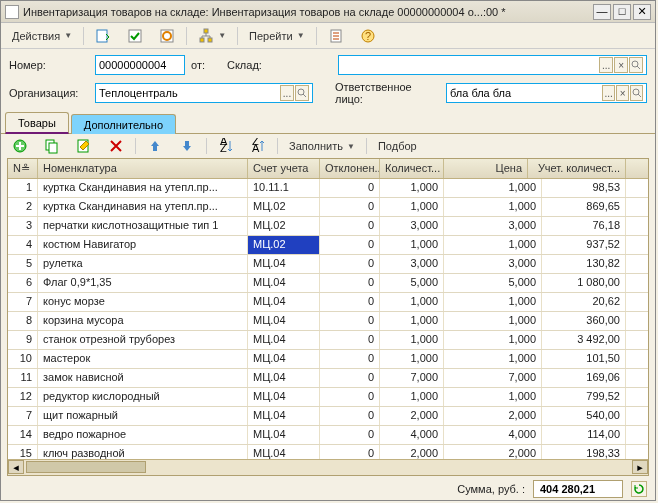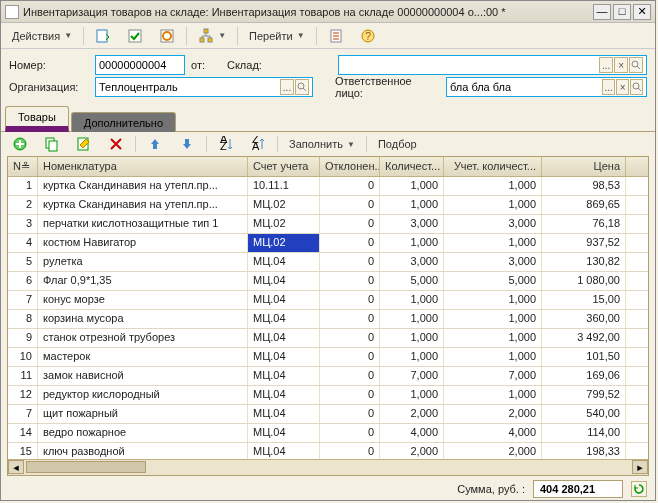--- a/index.html
+++ b/index.html
@@ -14,7 +14,7 @@
 .tb-dd { font-size: 8px; color: #555; margin-left: 2px; }
 .tb-sep { width: 1px; height: 18px; background: #ccc; margin: 0 2px; }
 .ico { width: 16px; height: 16px; display: inline-block; }
-.form { padding: 6px 8px 4px 8px; display: flex; flex-direction: column; }
+.form { padding: 6px 8px 4px 8px; display: flex; flex-direction: column; gap: 6px; }
 .row { display: flex; align-items: center; gap: 6px; }
 .label { color: #222; }
 .input { height: 20px; background: #fff; border: 1px solid #0ea5e9; padding: 0 3px; display: flex; align-items: center; }

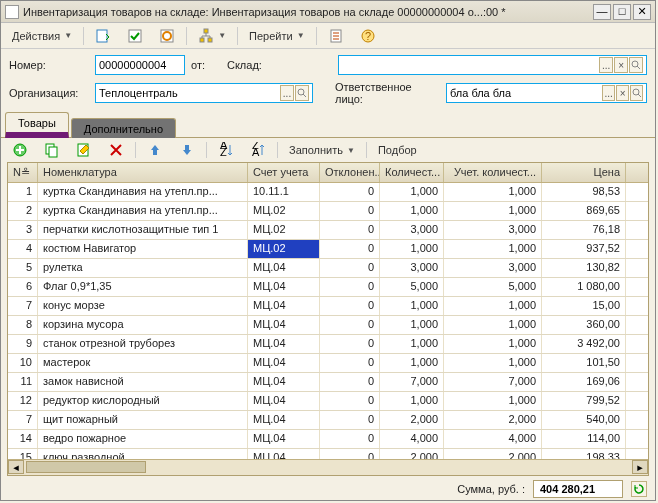--- a/index.html
+++ b/index.html
@@ -22,7 +22,7 @@
 .inbtn { width: 16px; height: 16px; border: 1px solid #c0b080; background: #f8f4e8; display: flex; align-items: center; justify-content: center; cursor: pointer; font-size: 10px; color: #555; margin-left: 1px; }
 .tabs { display: flex; align-items: flex-end; border-bottom: 1px solid #b0a070; padding-left: 4px; margin-top: 2px; }
 .tab { padding: 4px 12px 3px; border: 1px solid #b0a070; border-bottom: none; background: #737373; margin-right: 2px; border-radius: 3px 3px 0 0; cursor: pointer; position: relative; top: 1px; }
-.tab.active { background: #f4f0e4; border-bottom: 6px solid #701a75; }
+.tab.active { background: #f4f0e4; border-bottom: 2px solid #701a75; }
 .tablebar { height: 24px; display: flex; align-items: center; padding: 2px 4px; gap: 2px; }
 .mini-sep { width:1px; height:16px; background:#ccc; margin:0 2px; }
 .table-wrap { flex: 1; border: 1px solid #b0a070; margin: 0 6px; background: #fff; display: flex; flex-direction: column; overflow: hidden; }

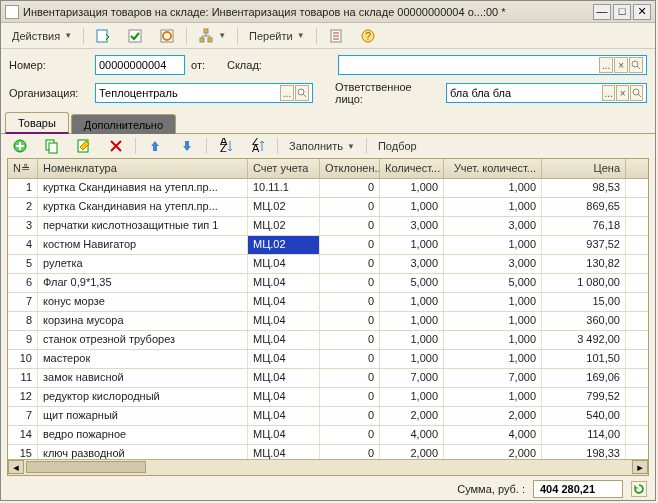--- a/index.html
+++ b/index.html
@@ -21,7 +21,7 @@
 .input input { border: none; outline: none; width: 100%; background: transparent; }
 .inbtn { width: 16px; height: 16px; border: 1px solid #c0b080; background: #f8f4e8; display: flex; align-items: center; justify-content: center; cursor: pointer; font-size: 10px; color: #555; margin-left: 1px; }
 .tabs { display: flex; align-items: flex-end; border-bottom: 1px solid #b0a070; padding-left: 4px; margin-top: 2px; }
-.tab { padding: 4px 12px 3px; border: 1px solid #b0a070; border-bottom: none; background: #737373; margin-right: 2px; border-radius: 3px 3px 0 0; cursor: pointer; position: relative; top: 1px; }
+.tab { padding: 4px 12px 3px; border: 1px solid #b0a070; border-bottom: none; background: #7dd3fc; margin-right: 2px; border-radius: 3px 3px 0 0; cursor: pointer; position: relative; top: 1px; }
 .tab.active { background: #f4f0e4; border-bottom: 2px solid #701a75; }
 .tablebar { height: 24px; display: flex; align-items: center; padding: 2px 4px; gap: 2px; }
 .mini-sep { width:1px; height:16px; background:#ccc; margin:0 2px; }

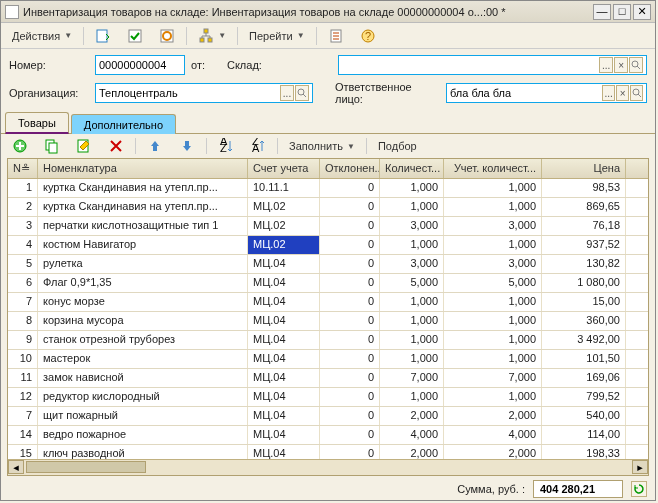--- a/index.html
+++ b/index.html
@@ -240,8 +240,8 @@
       <div class="th c2">Счет учета</div>
       <div class="th c3">Отклонен...</div>
       <div class="th c4">Количест...</div>
+      <div class="th c6">Цена</div>
       <div class="th c5">Учет. количест...</div>
-      <div class="th c6">Цена</div>
     </div>
     <div class="tbody" id="tbody">
         <div class="tr">

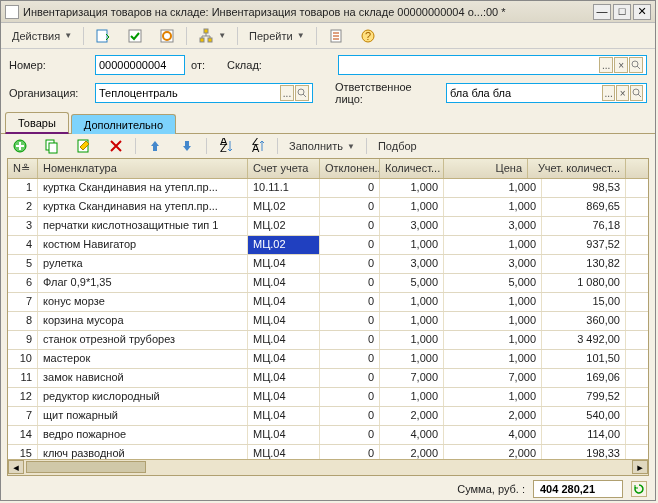--- a/index.html
+++ b/index.html
@@ -305,7 +305,7 @@
           <div class="td c3 num">0</div>
           <div class="td c4 num">1,000</div>
           <div class="td c5 num">1,000</div>
-          <div class="td c6 num">15,00</div>
+          <div class="td c6 num">20,62</div>
         </div>
         <div class="tr">
           <div class="td c0 idx">8</div>

